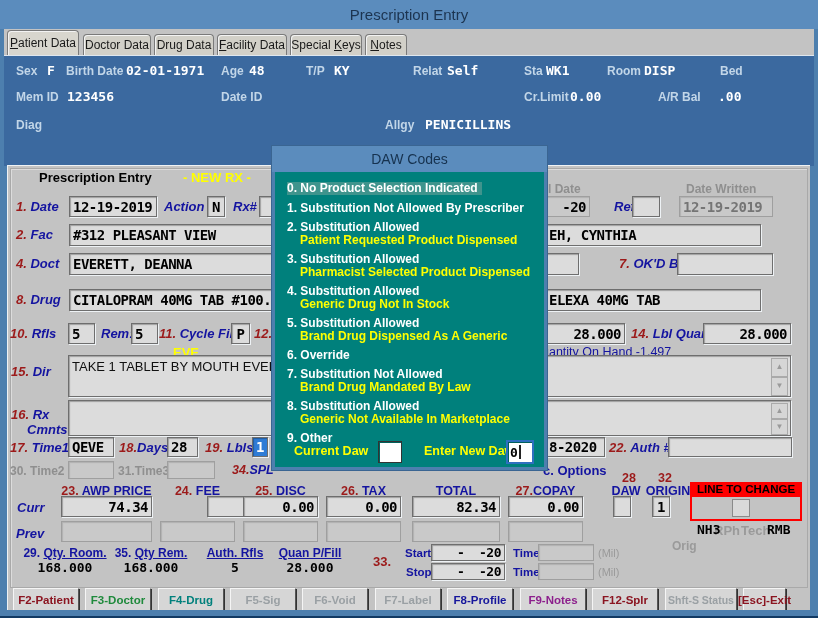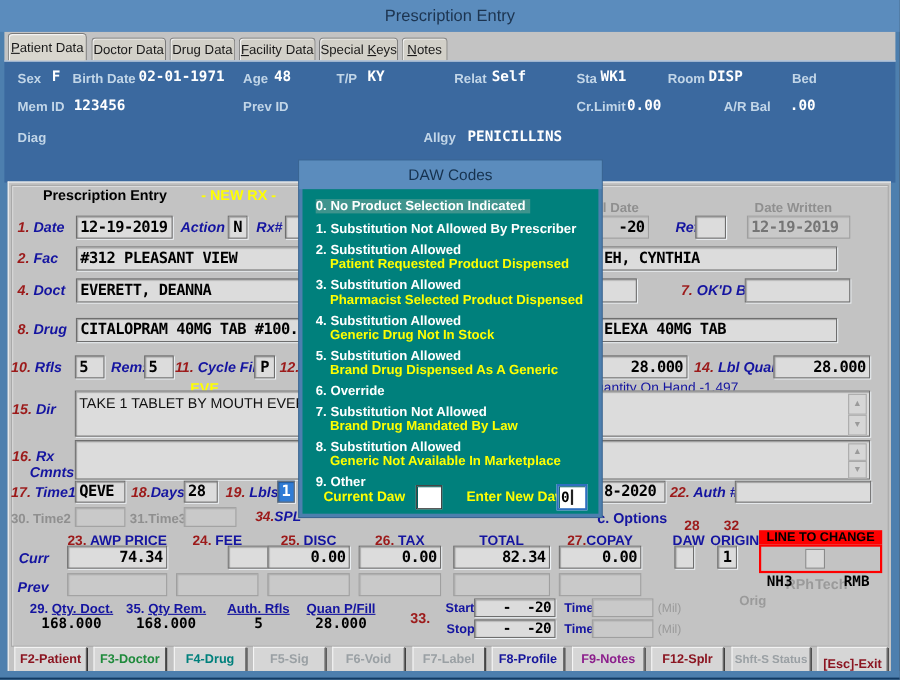--- a/index.html
+++ b/index.html
@@ -115,7 +115,7 @@
 
     <span class="plbl" style="left:12px;top:34px;">Mem ID</span>
     <span class="pval" style="left:63px;top:33px;">123456</span>
-    <span class="plbl" style="left:217px;top:34px;">Prev ID</span>
+    <span class="plbl" style="left:217px;top:34px;">Date ID</span>
     <span class="pval" style="left:275px;top:33px;"></span>
     <span class="plbl" style="left:520px;top:34px;">Cr.Limit</span>
     <span class="pval" style="left:566px;top:33px;">0.00</span>

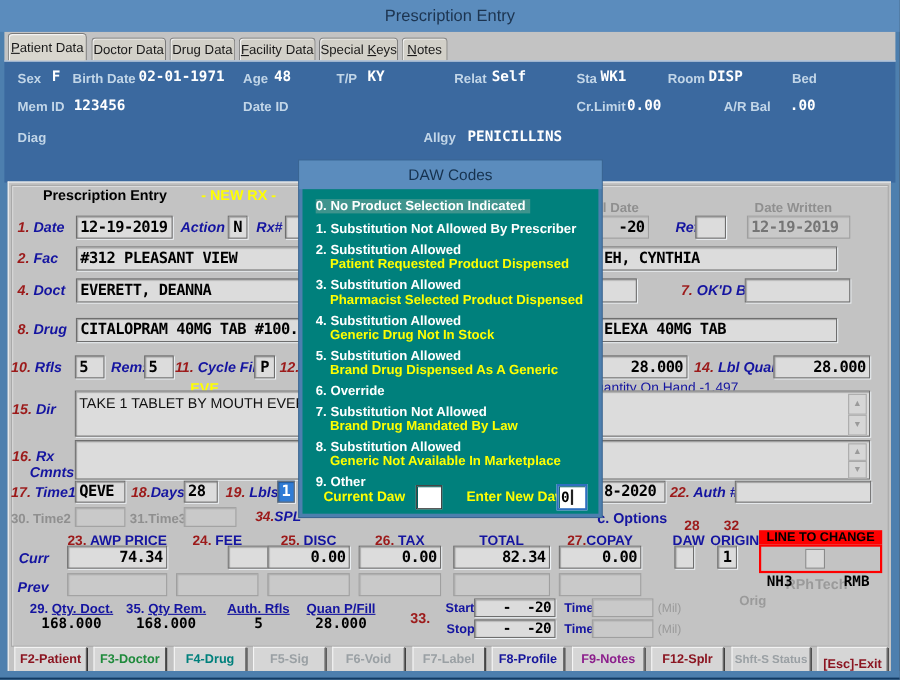--- a/index.html
+++ b/index.html
@@ -310,7 +310,7 @@
     <span class="abs" style="left:759px;top:356px;font-family:'DejaVu Sans Mono',monospace;font-weight:bold;font-size:13px;color:#000;">RMB</span>
     <span class="abs" style="left:664px;top:373px;font-weight:bold;font-size:12px;color:#9a9a9a;">Orig</span>
 
-    <div class="statlbl" style="left:15px;top:380px;width:84px;"><span class="num">29.</span> <u>Qty. Doct.</u></div>
+    <div class="statlbl" style="left:15px;top:380px;width:84px;"><span class="num">29.</span> <u>Qty. Room.</u></div>
     <div class="statval" style="left:15px;top:394px;width:84px;">168.000</div>
     <div class="statlbl" style="left:103px;top:380px;width:80px;"><span class="num">35.</span> <u>Qty Rem.</u></div>
     <div class="statval" style="left:103px;top:394px;width:80px;">168.000</div>

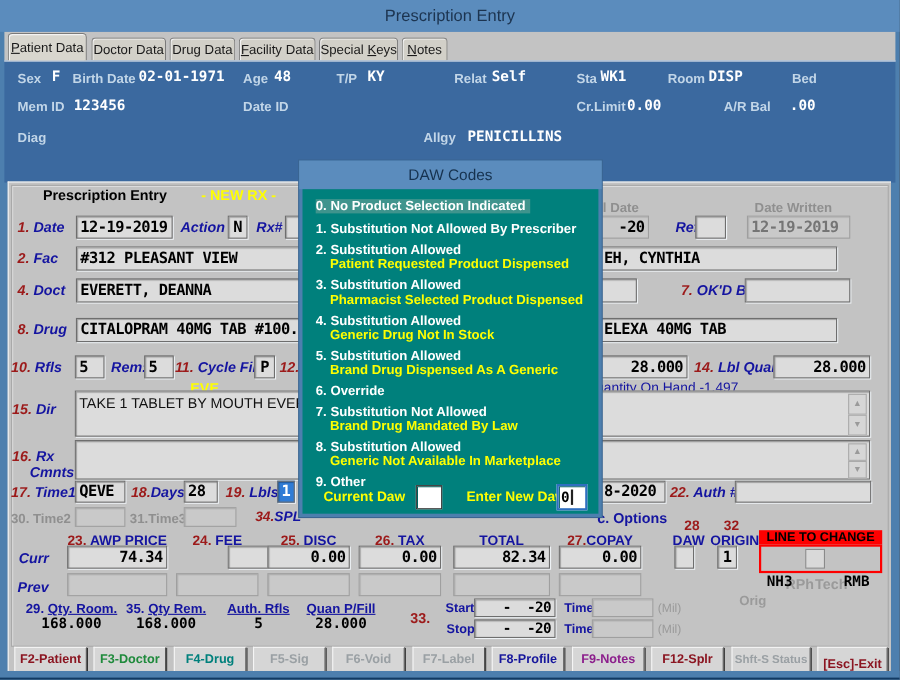--- a/index.html
+++ b/index.html
@@ -370,7 +370,7 @@
     <div class="btn" style="left:657px;top:422px;width:72px;font-size:10.5px;">
         <span style="color: rgb(154, 160, 164);">Shft-S Status</span>
       </div>
-    <div class="btn" style="left:735px;top:422px;width:64px;align-items:flex-end;">
+    <div class="btn" style="left:735px;top:422px;width:43px;">
         <span style="color: rgb(139, 21, 33);">[Esc]-Exit</span>
       </div>
   </div>

